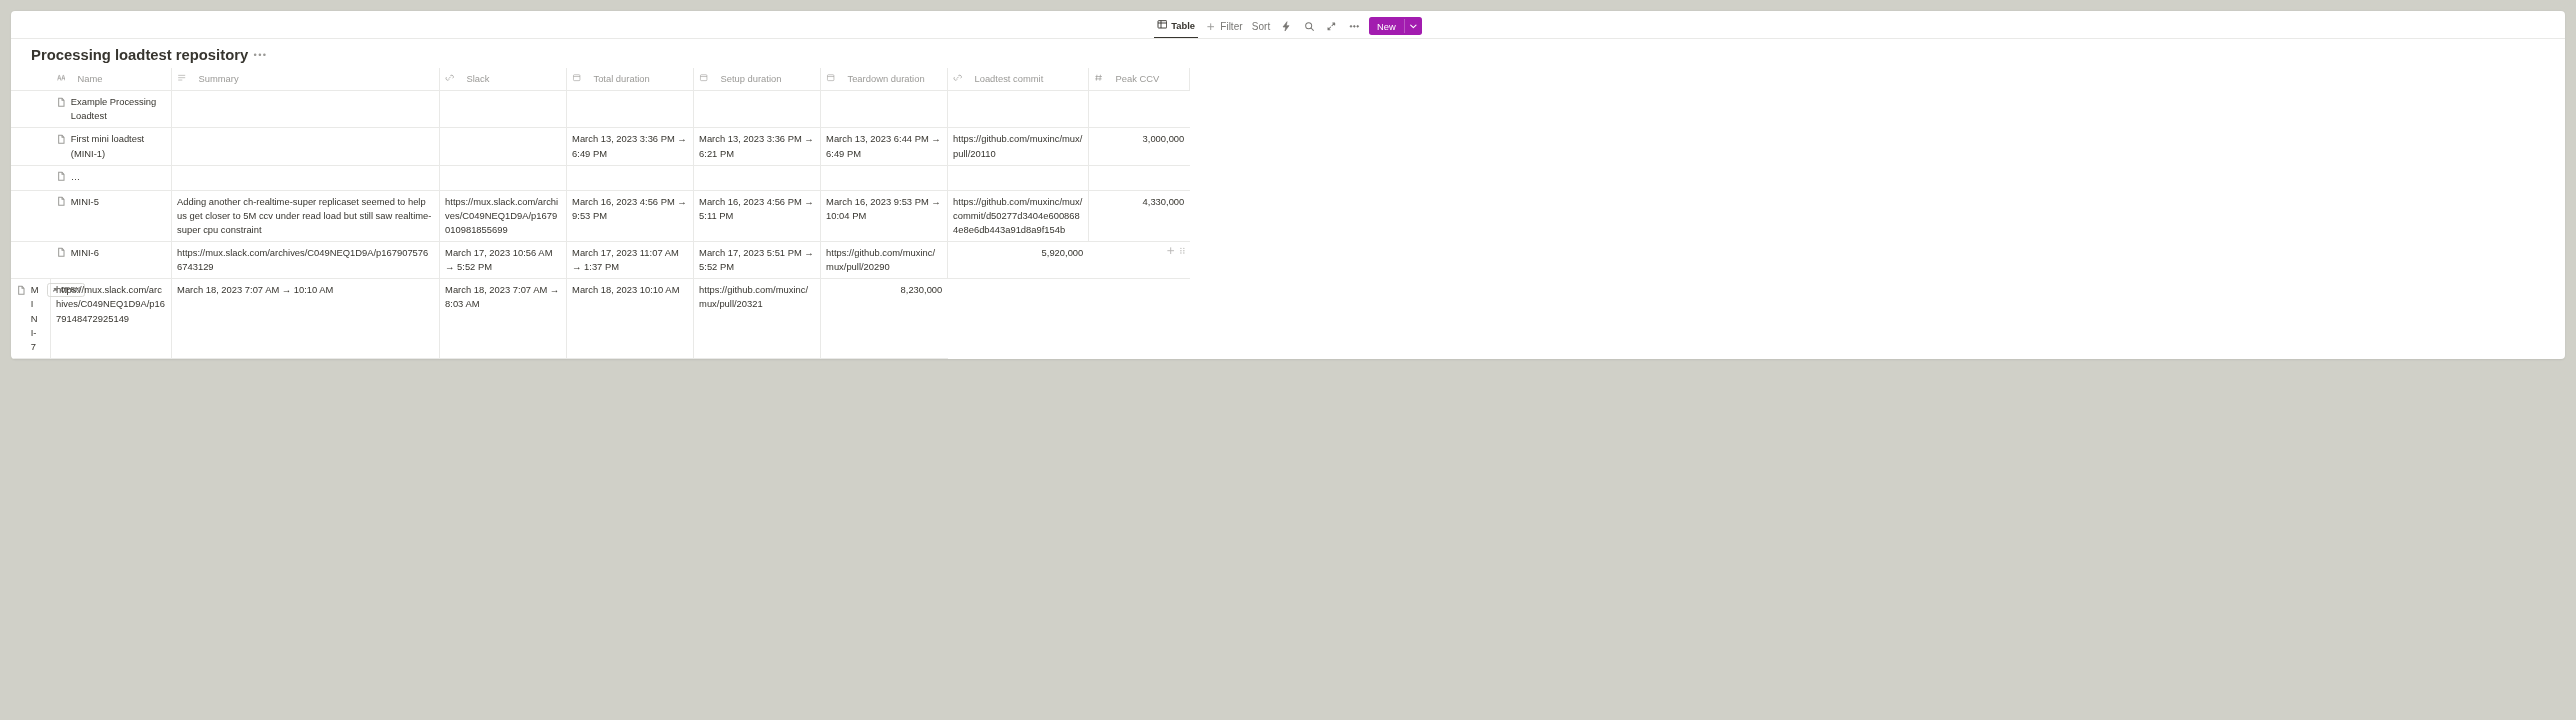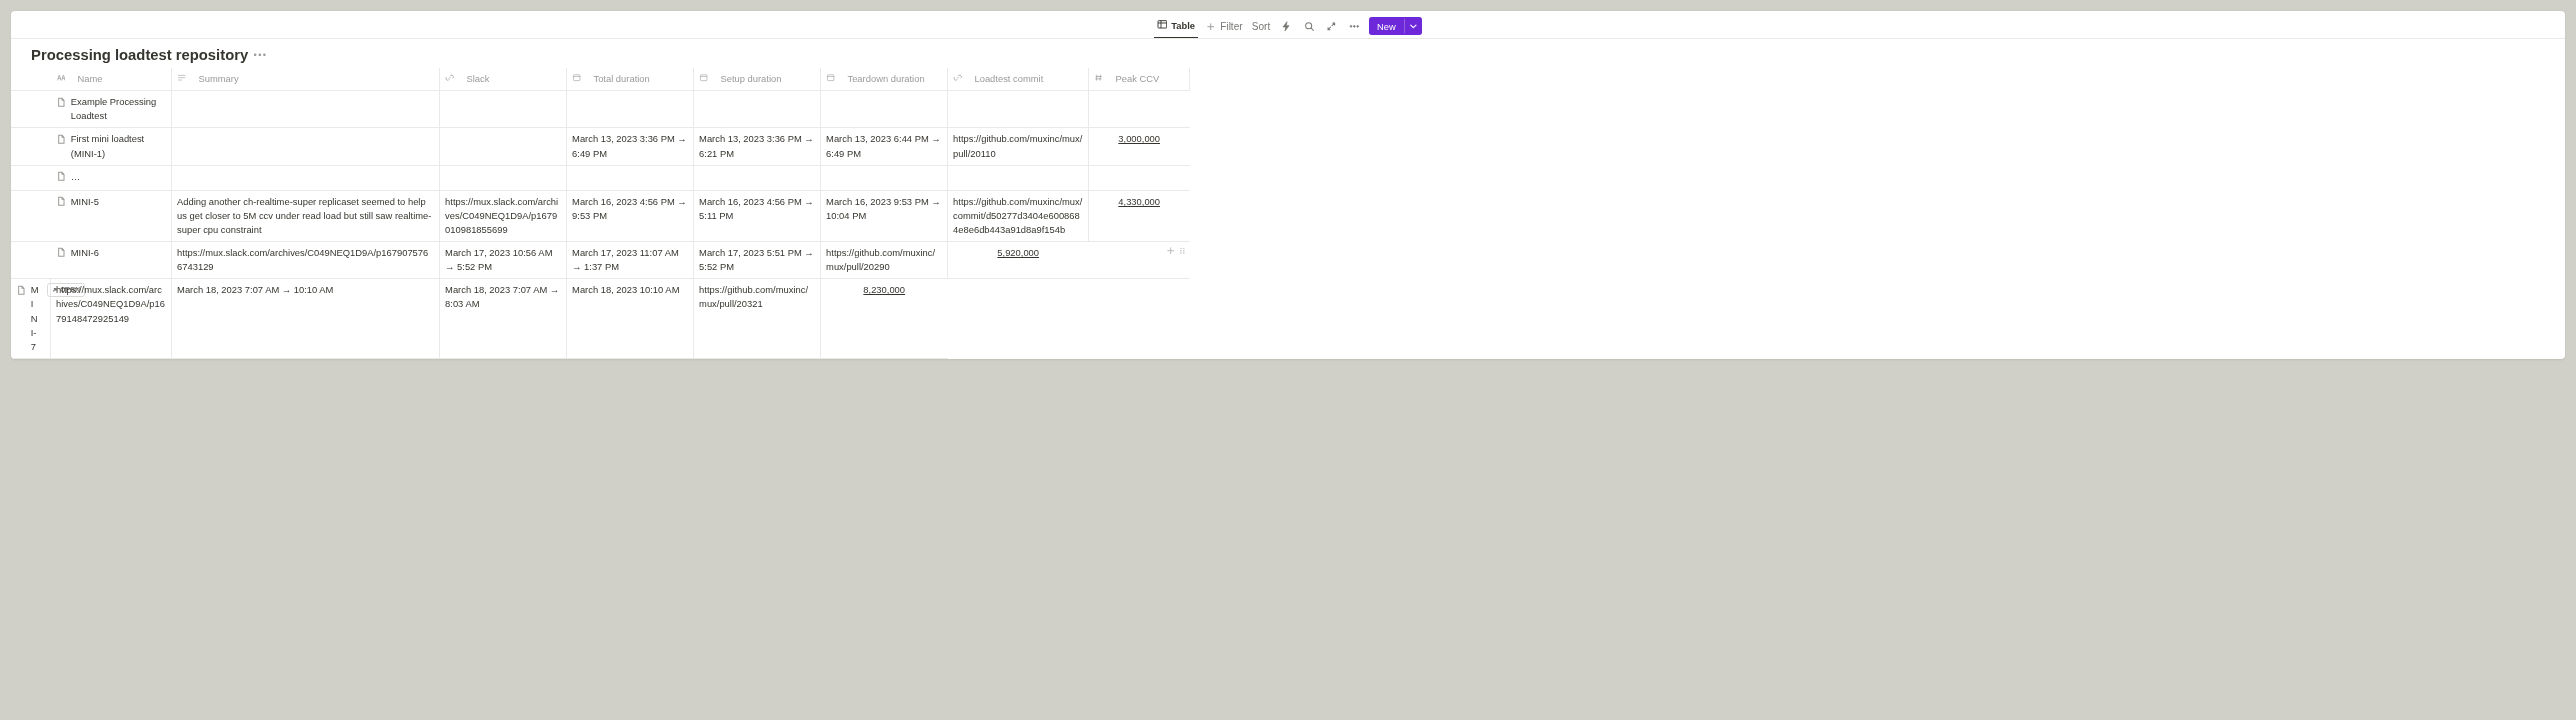--- a/index.html
+++ b/index.html
@@ -69,7 +69,7 @@
   .views-right svg { width: 10.7px; height: 10.7px; fill: #787774; stroke: #787774; }
   .new-btn {
     display: flex; align-items: center;
-    background: #6d28d9; color: #fff;
+    background: #a21caf; color: #fff;
     border-radius: 2.7px;
     overflow: hidden;
     cursor: pointer;

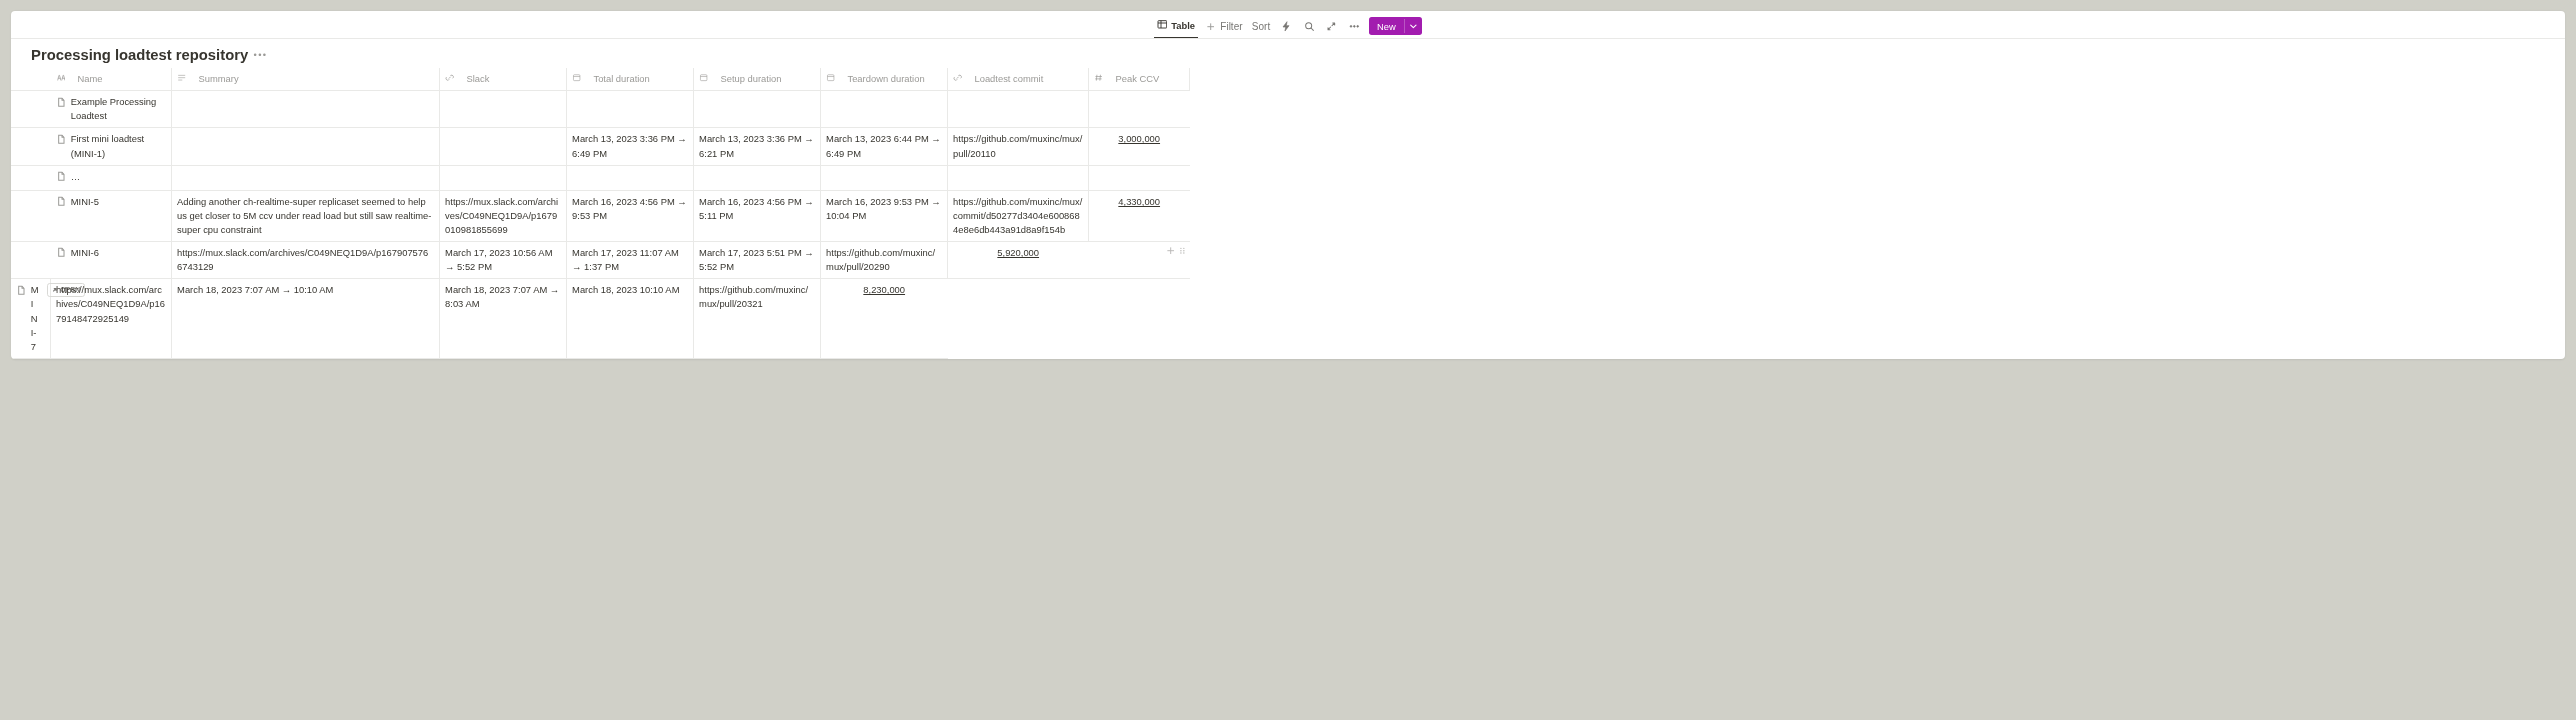--- a/index.html
+++ b/index.html
@@ -131,7 +131,7 @@
   .td.name-cell.normal { font-weight: 400; }
   .page-icon { flex: 0 0 10.7px; margin-top: 1.3px; }
   .page-icon svg { width: 10.7px; height: 10.7px; fill: none; stroke: #9b9a97; stroke-width: 1.5; }
-  .td.num-cell { text-align: center; border-right: none; text-decoration: underline; }
+  .td.num-cell { text-align: right; border-right: none; }
   .td:last-child, .th:last-child { border-right: none; }
 
   .open-pill {

